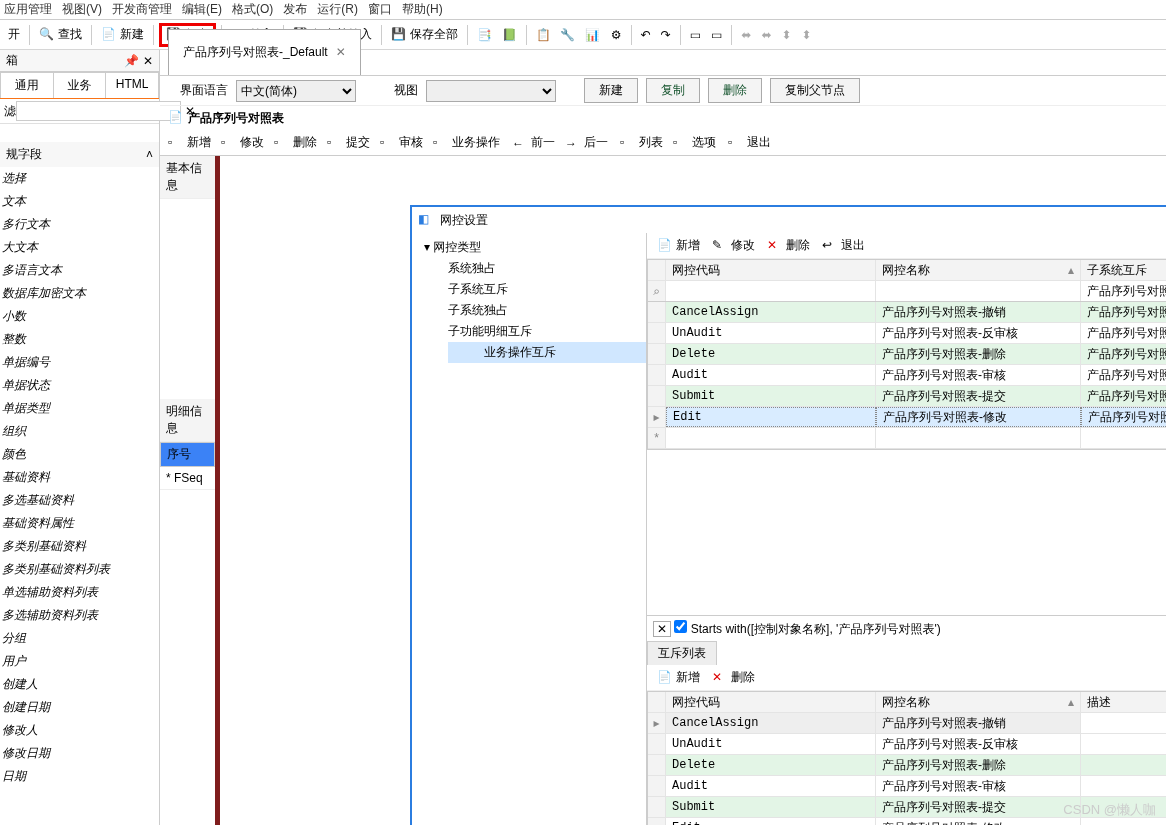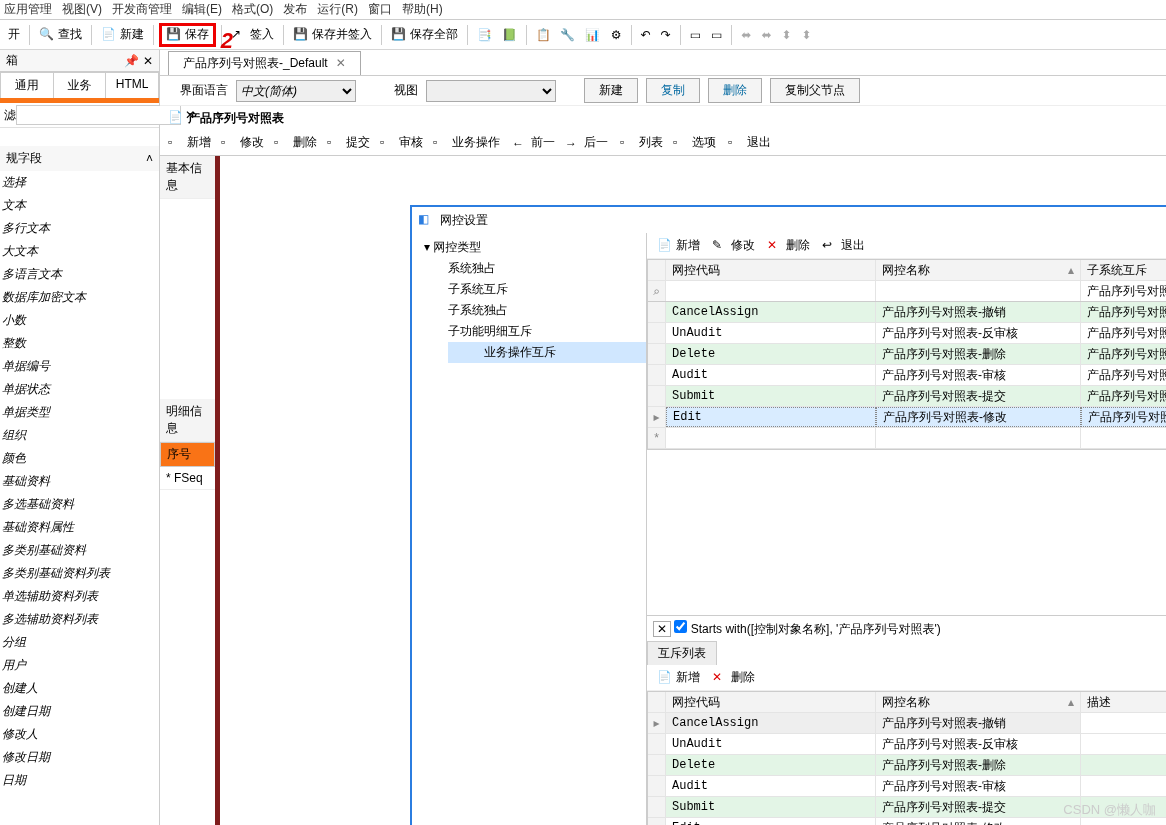--- a/index.html
+++ b/index.html
@@ -23,7 +23,7 @@
 .field-list div { padding: 3px 2px; cursor: default; font-style: italic; }
 .center-area { flex: 1; display: flex; flex-direction: column; position: relative; }
 .doc-tab-row { height: 26px; border-bottom: 1px solid #ccc; display: flex; align-items: flex-end; padding-left: 8px; }
-.doc-tab { border: 1px solid #aaa; border-bottom: none; padding: 3px 14px; background: #fff; position: relative; }
+.doc-tab { border: 1px solid #aaa; border-bottom: none; padding: 14px 14px; background: #fff; position: relative; }
 .doc-tab .close-x { margin-left: 8px; color: #777; cursor: pointer; }
 .form-row { height: 30px; display: flex; align-items: center; gap: 8px; padding: 0 20px; border-bottom: 1px solid #eee; }
 .form-row label { display: inline-block; }

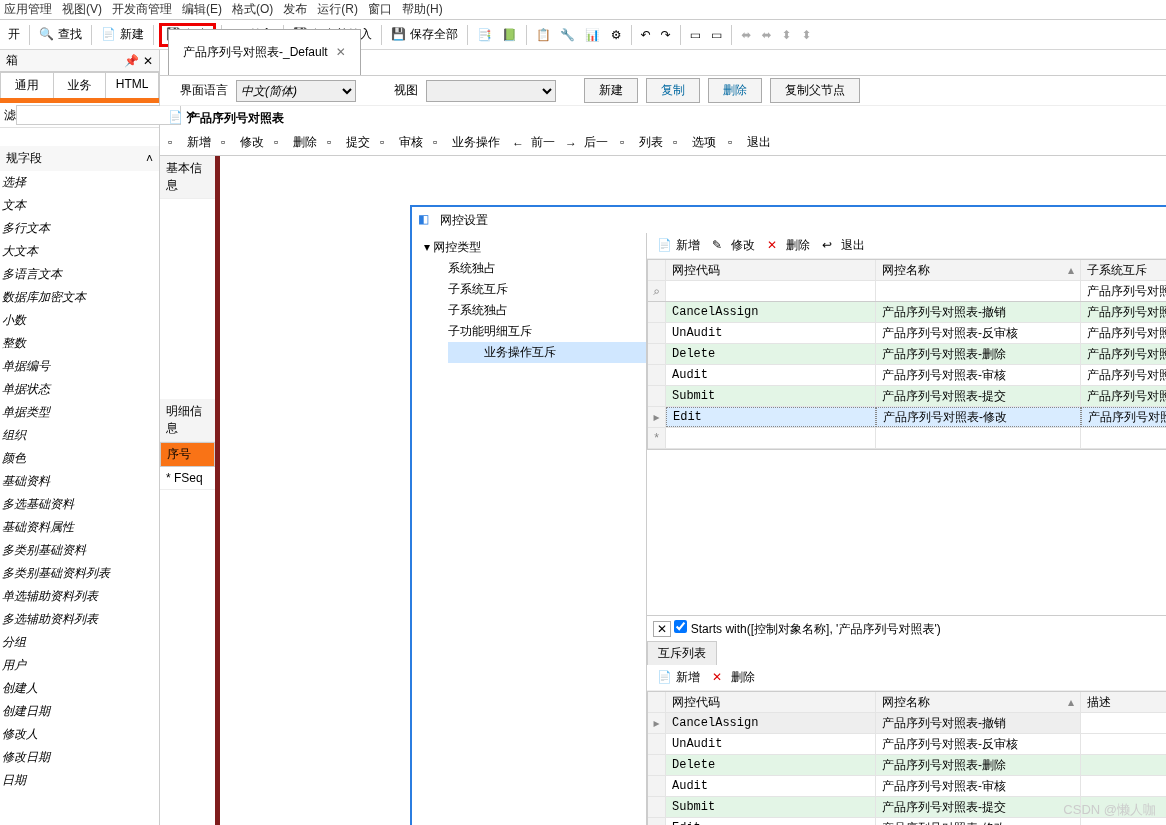--- a/index.html
+++ b/index.html
@@ -13,7 +13,7 @@
 .main-row { display: flex; height: 775px; }
 .left-panel { width: 160px; border-right: 1px solid #ccc; display: flex; flex-direction: column; }
 .panel-header { height: 22px; display: flex; align-items: center; justify-content: space-between; padding: 0 6px; border-bottom: 1px solid #ccc; background: #f7f7f7; }
-.tabs-row { display: flex; border-bottom: 5px solid #f97316; justify-content: space-between; }
+.tabs-row { display: flex; border-bottom: 1px solid #f97316; justify-content: space-between; }
 .tab-btn { flex: 1; text-align: center; padding: 4px 0; border: 1px solid #ccc; border-bottom: none; background: #fff; cursor: pointer; }
 .tab-btn + .tab-btn { border-left: none; }
 .search-row { display: flex; align-items: center; padding: 2px 4px; border-bottom: 1px solid #e0e0e0; }

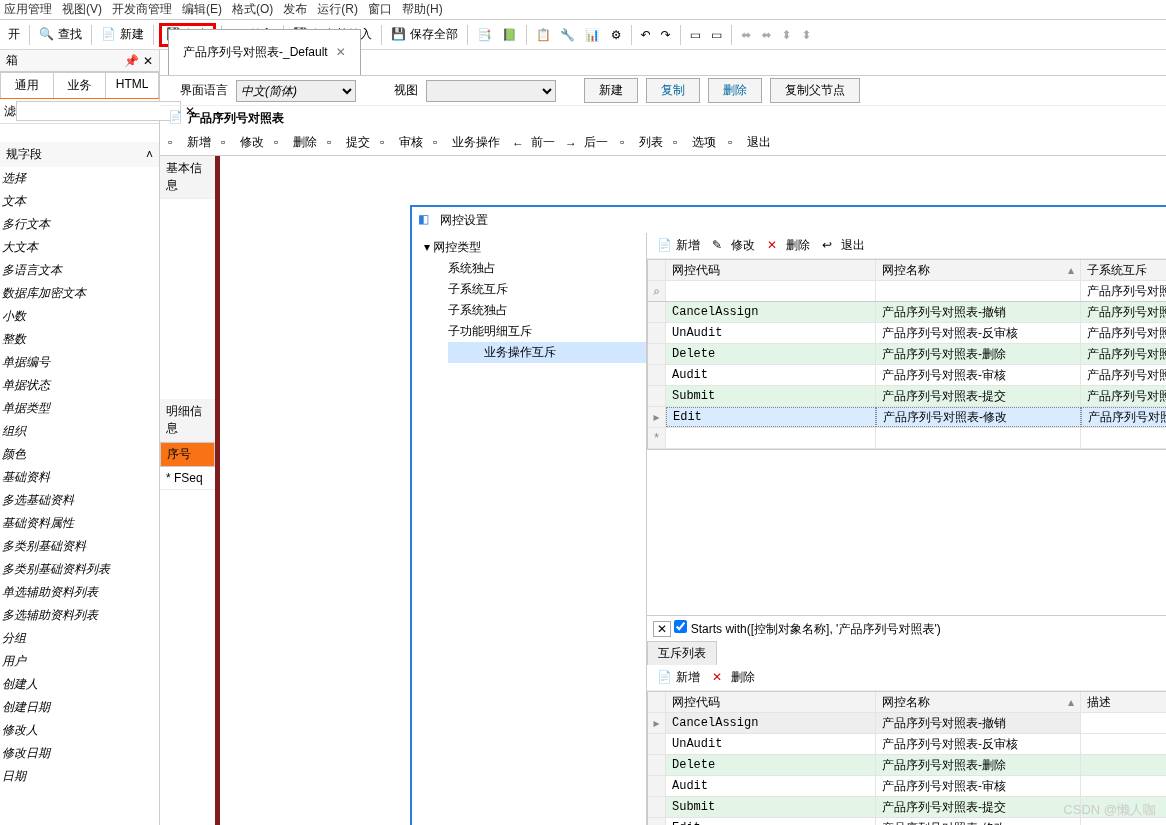--- a/index.html
+++ b/index.html
@@ -27,7 +27,7 @@
 .doc-tab .close-x { margin-left: 8px; color: #777; cursor: pointer; }
 .form-row { height: 30px; display: flex; align-items: center; gap: 8px; padding: 0 20px; border-bottom: 1px solid #eee; }
 .form-row label { display: inline-block; }
-.form-row select, .form-row input.combo { border: 1px solid #aaa; height: 22px; width: 120px; font-style: italic; }
+.form-row select, .form-row input.combo { border: 1px solid #aaa; height: 22px; width: 120px; }
 .btn { border: 1px solid #aaa; background: #f4f4f4; padding: 3px 14px; cursor: pointer; }
 .btn:disabled { color: #0369a1; }
 .title-row { height: 24px; display: flex; align-items: center; padding: 0 8px; gap: 4px; }

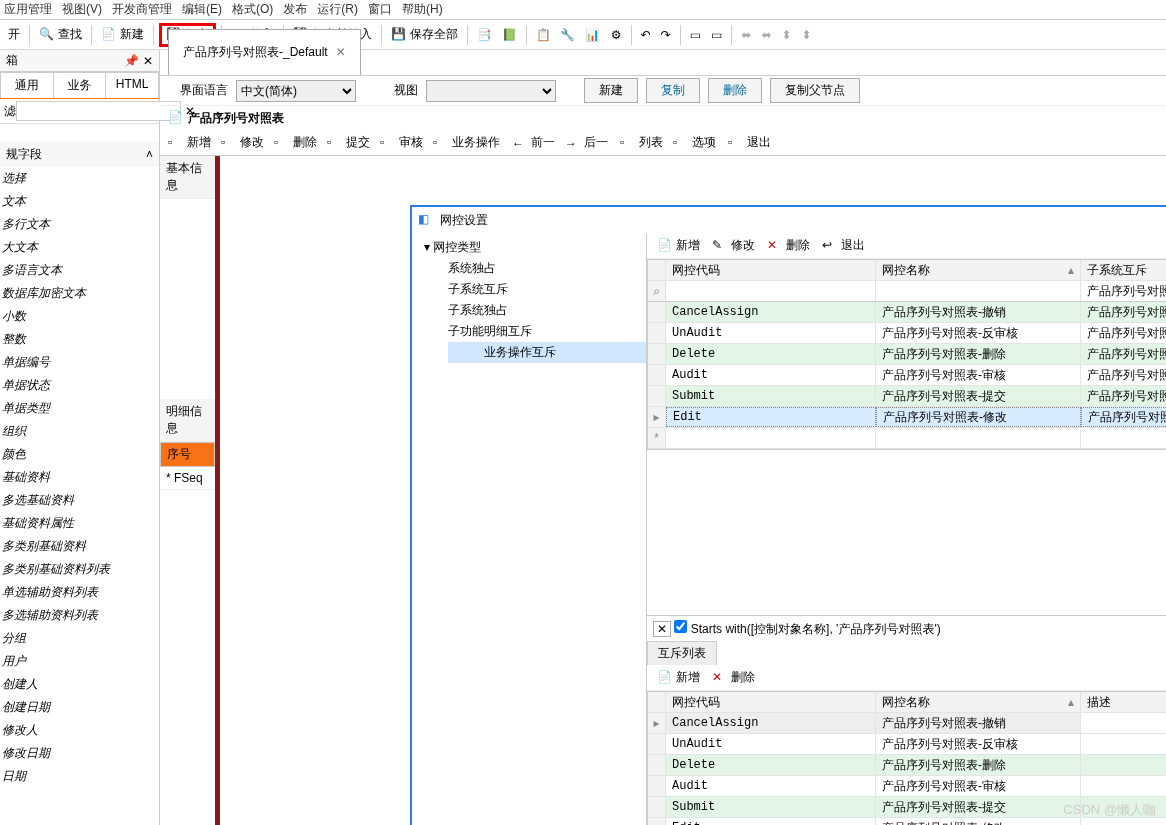--- a/index.html
+++ b/index.html
@@ -29,7 +29,7 @@
 .form-row label { display: inline-block; }
 .form-row select, .form-row input.combo { border: 1px solid #aaa; height: 22px; width: 120px; }
 .btn { border: 1px solid #aaa; background: #f4f4f4; padding: 3px 14px; cursor: pointer; }
-.btn:disabled { color: #0369a1; }
+.btn:disabled { color: #14532d; }
 .title-row { height: 24px; display: flex; align-items: center; padding: 0 8px; gap: 4px; }
 .title-row .lbl { font-weight: bold; }
 .doc-toolbar { height: 26px; display: flex; align-items: center; gap: 2px; padding: 0 4px; border-bottom: 1px solid #ccc; flex-wrap: nowrap; overflow: hidden; }

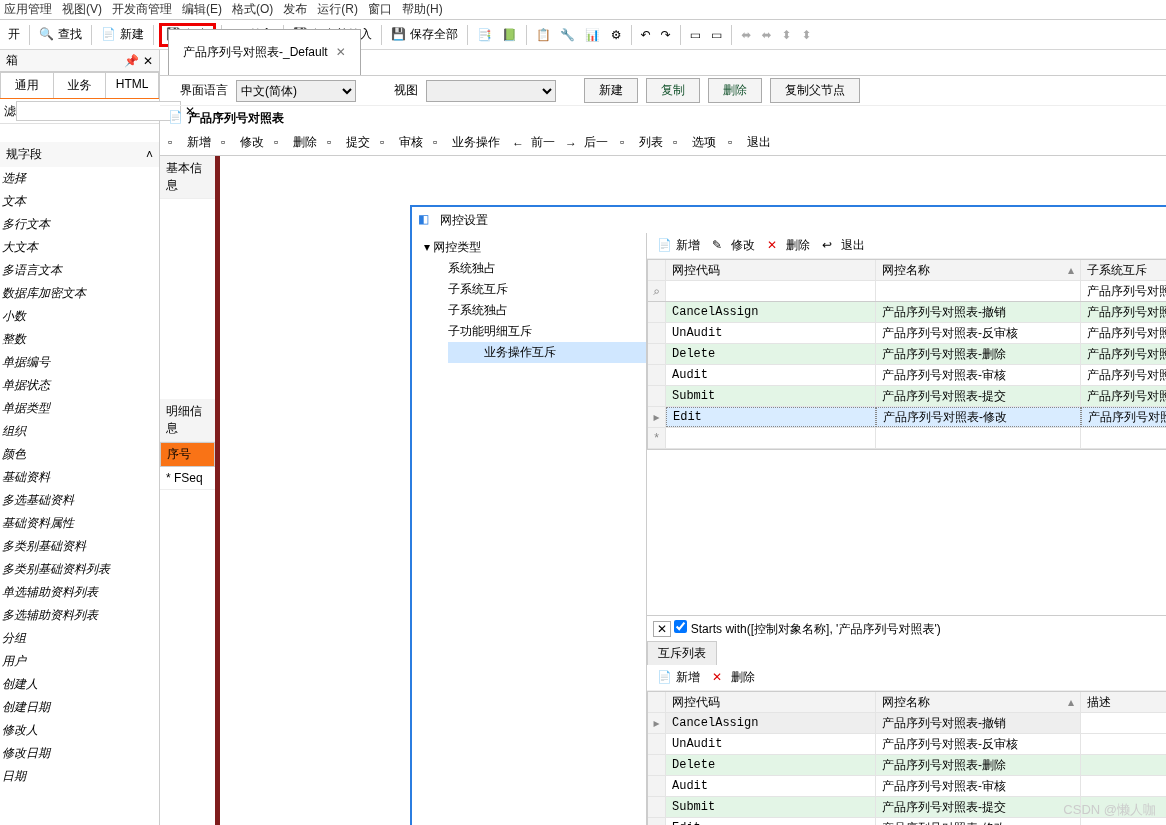--- a/index.html
+++ b/index.html
@@ -36,7 +36,7 @@
 .body-split { display: flex; flex: 1; }
 .left-sub { width: 60px; border-right: 5px solid #7f1d1d; }
 .left-sub .row { padding: 4px 6px; border-bottom: 1px solid #eee; background: #f4f4f4; }
-.grid-head { background: #f97316; border: 1px solid #ccc; padding: 3px 6px; }
+.grid-head { background: #3b82f6; border: 1px solid #ccc; padding: 3px 6px; }
 .dialog { position: absolute; left: 250px; top: 155px; width: 905px; height: 655px; border: 2px solid #2b7de0; background: #fff; display: flex; flex-direction: column; }
 .dialog-title { height: 26px; background: #fff; display: flex; align-items: center; padding: 0 6px; justify-content: space-between; }
 .dialog-title .left { display: flex; align-items: center; gap: 6px; }

